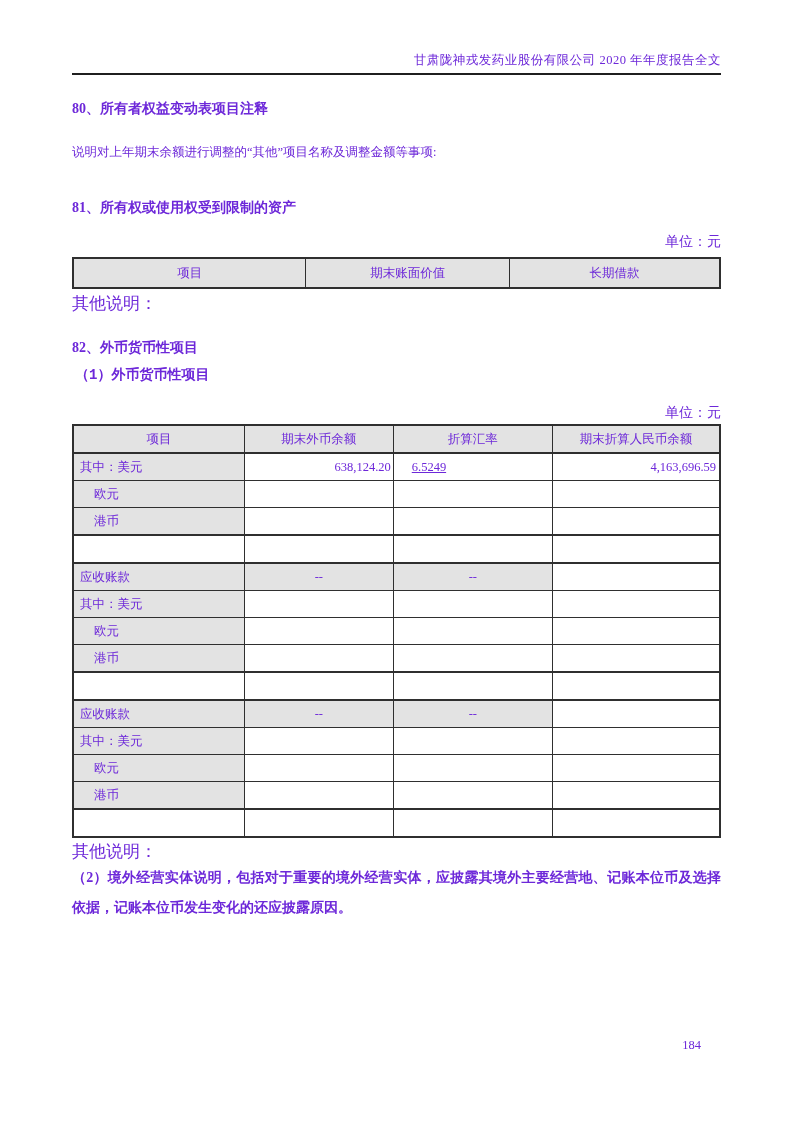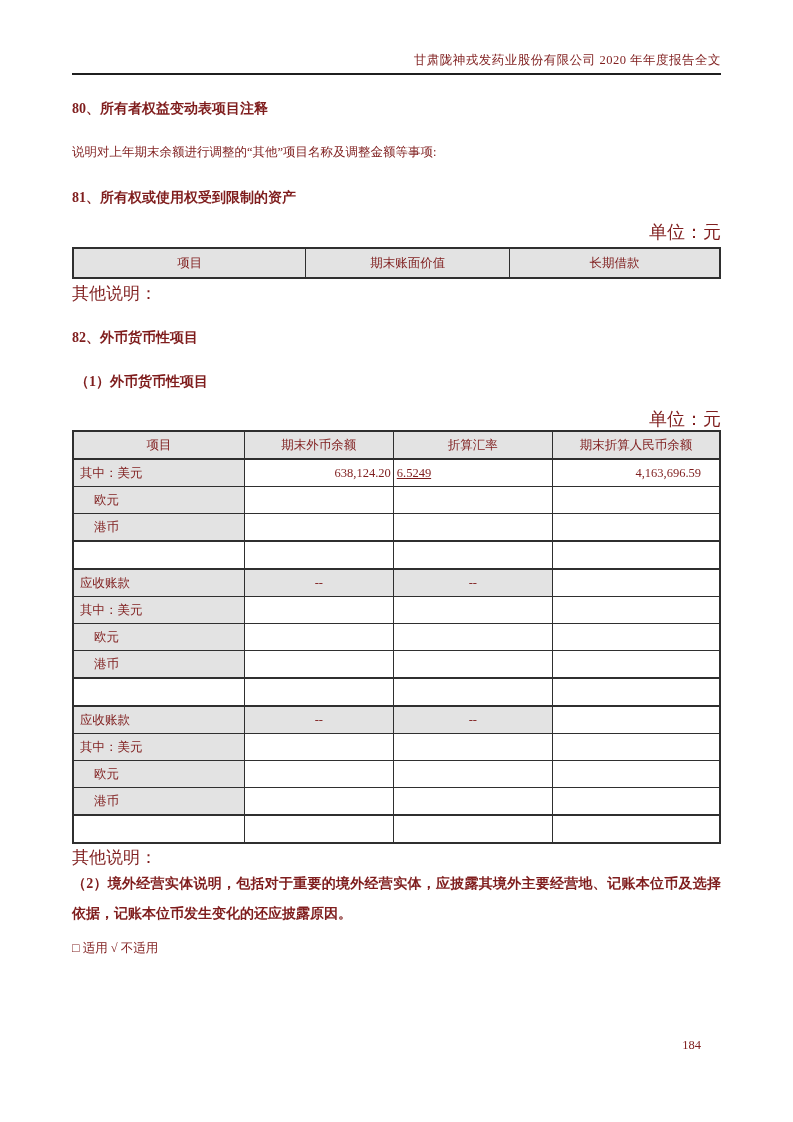--- a/index.html
+++ b/index.html
@@ -9,7 +9,7 @@
     margin:0 auto;
     background:#ffffff;
     font-family:"Liberation Serif","DejaVu Serif",serif;
-    color:#7f1d1d;
+    color:#6d28d9;
     overflow:hidden;
   }
   .content{padding:0 72px;}

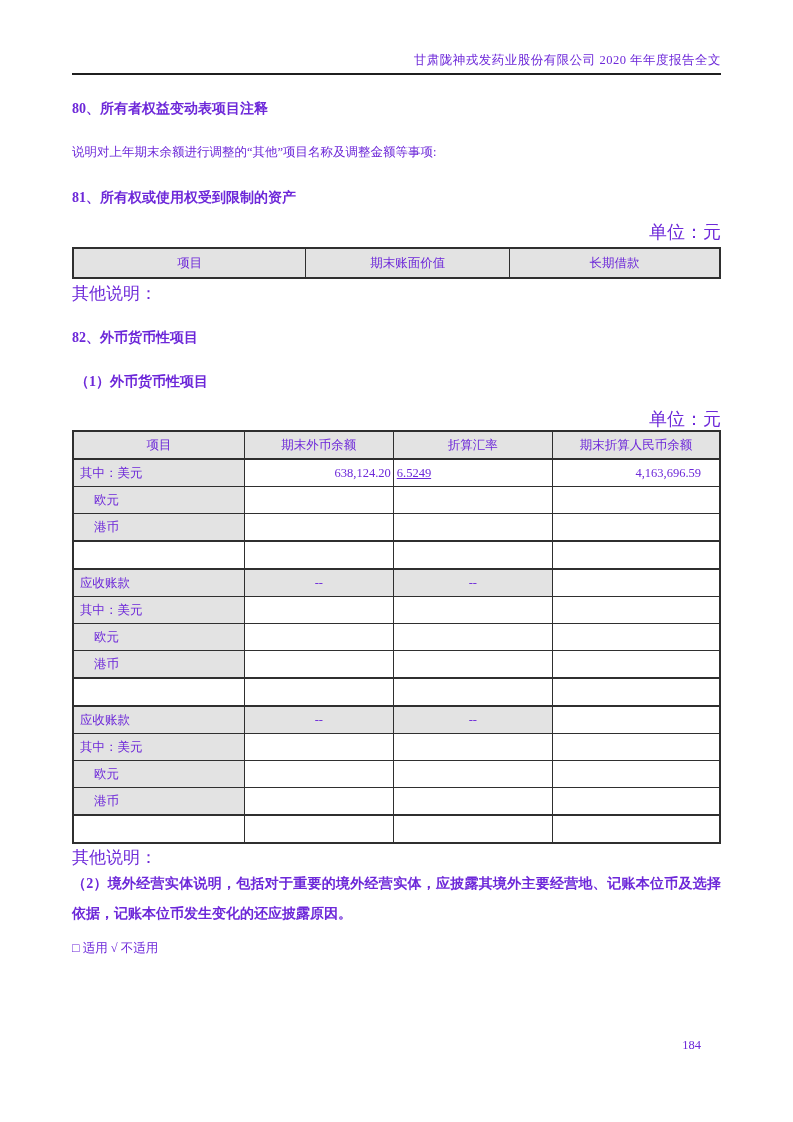--- a/index.html
+++ b/index.html
@@ -33,7 +33,7 @@
     font-size:12.5px;
     line-height:15px;
   }
-  .h-81{margin-top:29px;}
+  .h-81{margin-top:39px;}
   .unit-label{
     margin-top:19px;
     text-align:right;

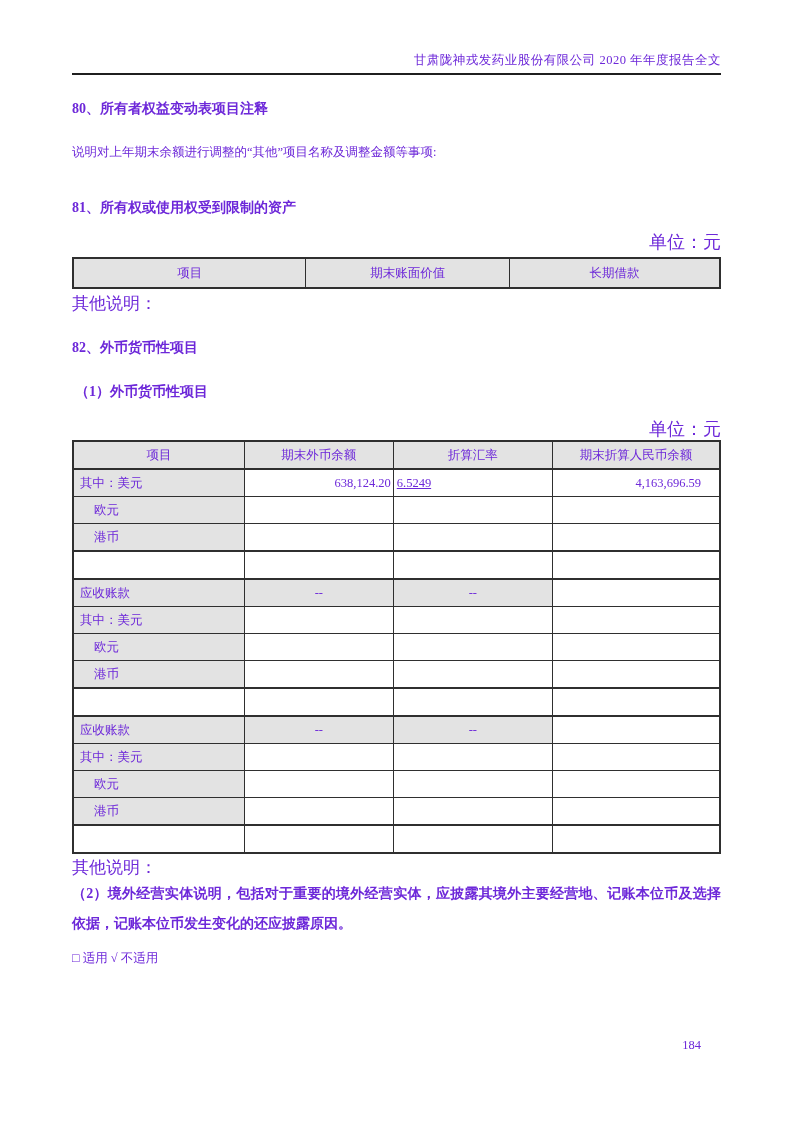--- a/index.html
+++ b/index.html
@@ -37,7 +37,7 @@
   .unit-label{
     margin-top:19px;
     text-align:right;
-    font-size:18px;
+    font-size:14px;
     line-height:14px;
   }
   .unit-82{margin-top:22px;}

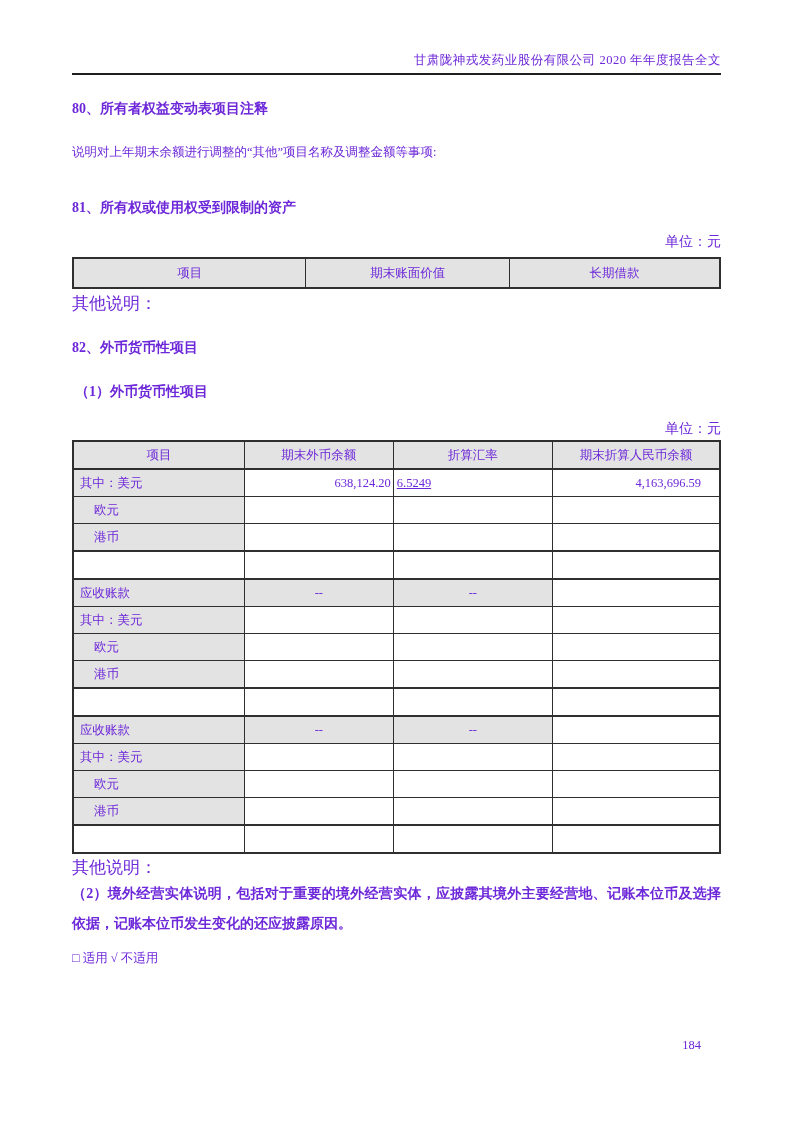--- a/index.html
+++ b/index.html
@@ -53,7 +53,7 @@
   }
   .other-note{margin-top:7px;font-size:17px;line-height:15px;}
   .h-82{margin-top:28px;}
-  .h-82-1{margin-top:27px;padding-left:3px;}
+  .h-82-1{margin-top:11px;padding-left:3px;font-family:Liberation Mono, monospace;}
   .t2{margin-top:4px;border:2px solid #2f2f2f;}
   .t2 td{
     height:20px;padding:3px 6px;

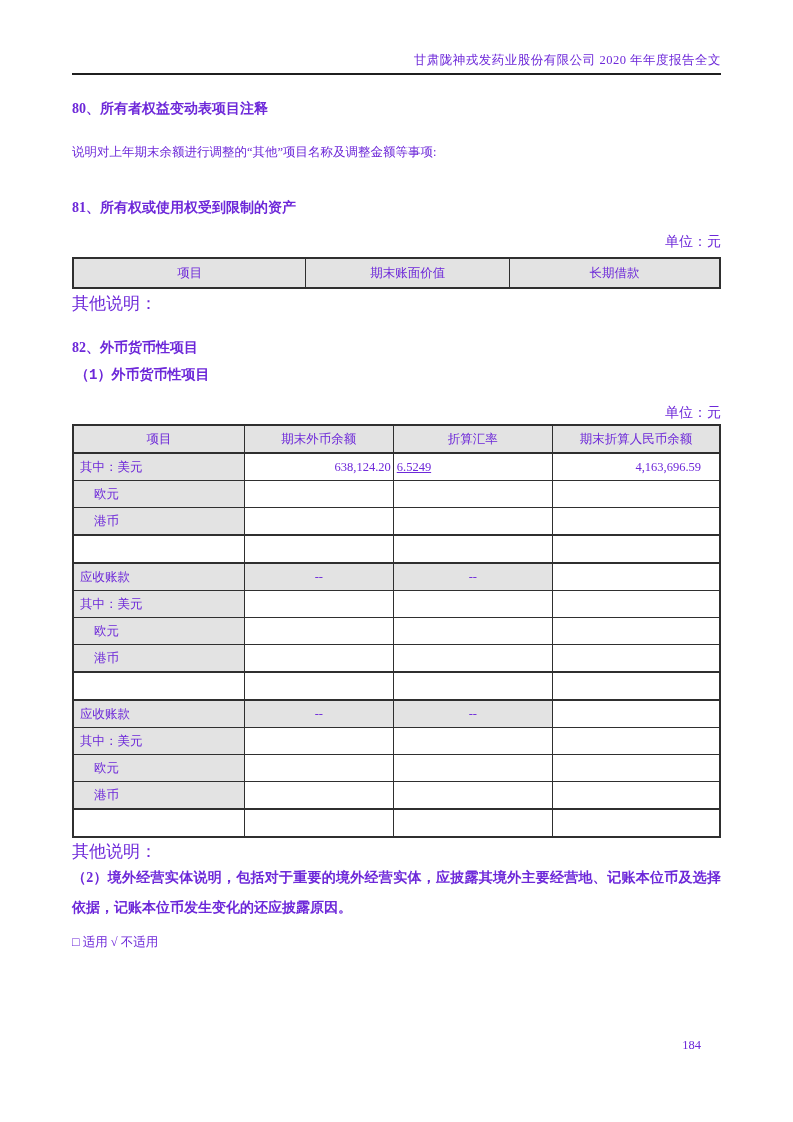--- a/index.html
+++ b/index.html
@@ -70,7 +70,7 @@
   .t2 tr.detail td:nth-child(1),
   .t2 tr.detail-indent td:nth-child(1){background:#e3e3e3;}
   .t2 tr.detail td:nth-child(2){text-align:right;padding-right:2px;}
-  .t2 tr.detail td:nth-child(3){text-align:left;padding-left:3px;text-decoration:underline;}
+  .t2 tr.detail td:nth-child(3){text-align:left;padding-left:18px;text-decoration:underline;}
   .t2 tr.detail td:nth-child(4){text-align:right;padding-right:18px;}
   .t2 tr.detail-indent td:nth-child(1){padding-left:20px;}
   .t2 tr.blank td{border-top:2px solid #2f2f2f;border-bottom:2px solid #2f2f2f;}

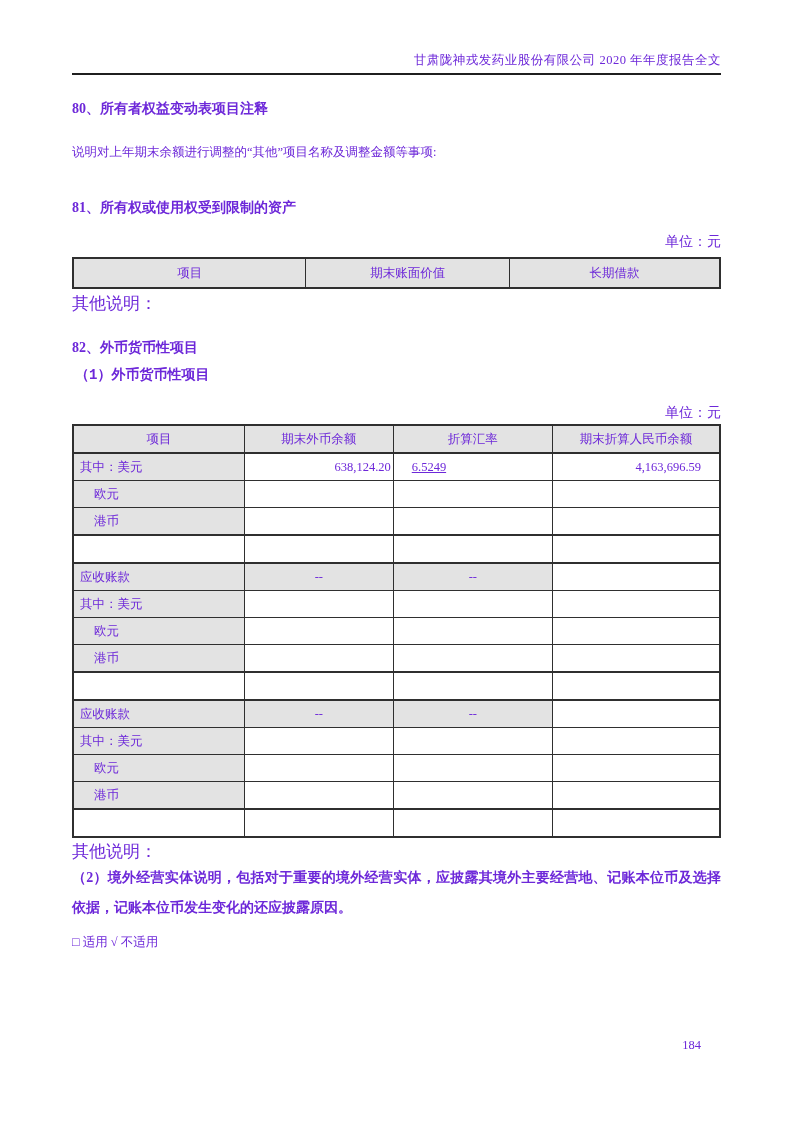--- a/index.html
+++ b/index.html
@@ -71,7 +71,7 @@
   .t2 tr.detail-indent td:nth-child(1){background:#e3e3e3;}
   .t2 tr.detail td:nth-child(2){text-align:right;padding-right:2px;}
   .t2 tr.detail td:nth-child(3){text-align:left;padding-left:18px;text-decoration:underline;}
-  .t2 tr.detail td:nth-child(4){text-align:right;padding-right:18px;}
+  .t2 tr.detail td:nth-child(4){text-align:right;padding-right:3px;}
   .t2 tr.detail-indent td:nth-child(1){padding-left:20px;}
   .t2 tr.blank td{border-top:2px solid #2f2f2f;border-bottom:2px solid #2f2f2f;}
   .note-82{margin-top:6px;}

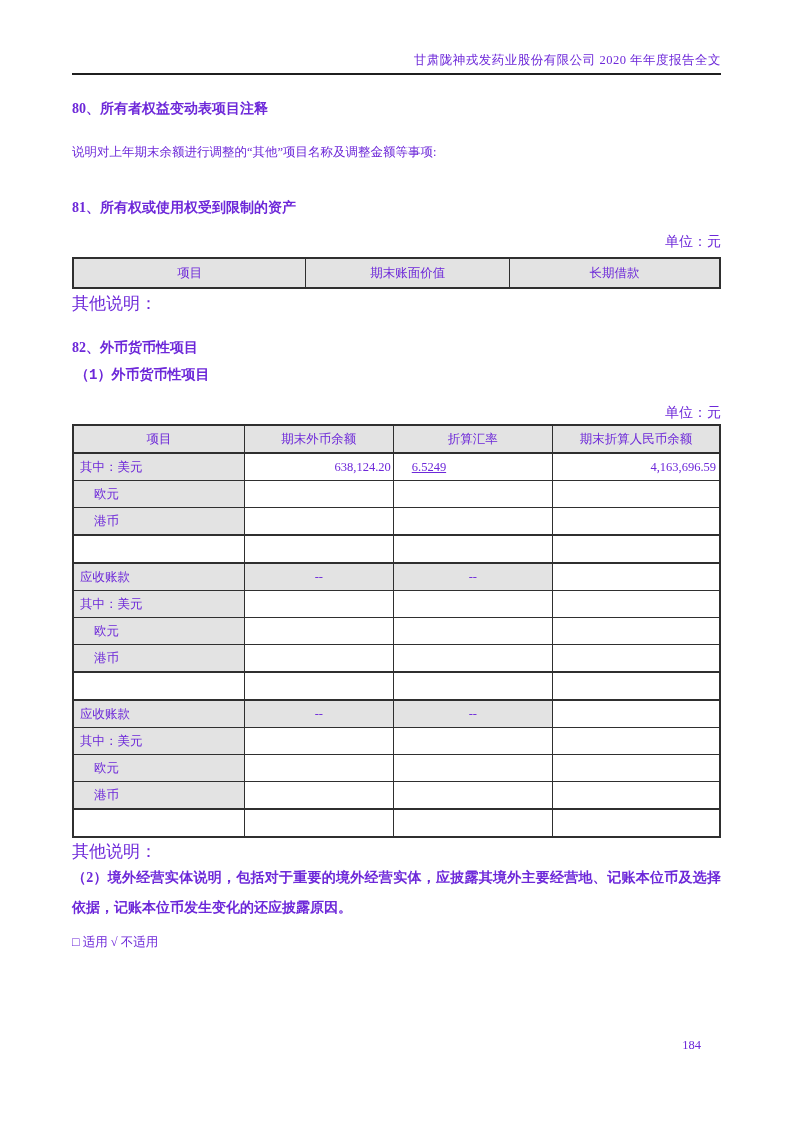--- a/index.html
+++ b/index.html
@@ -228,7 +228,6 @@
 
     <div class="other-note note-82">其他说明：</div>
     <div class="para-bold">（2）境外经营实体说明，包括对于重要的境外经营实体，应披露其境外主要经营地、记账本位币及选择依据，记账本位币发生变化的还应披露原因。</div>
-    <div class="applicability">□ 适用 √ 不适用</div>
 
   </div>
   <div class="page-number">184</div>

